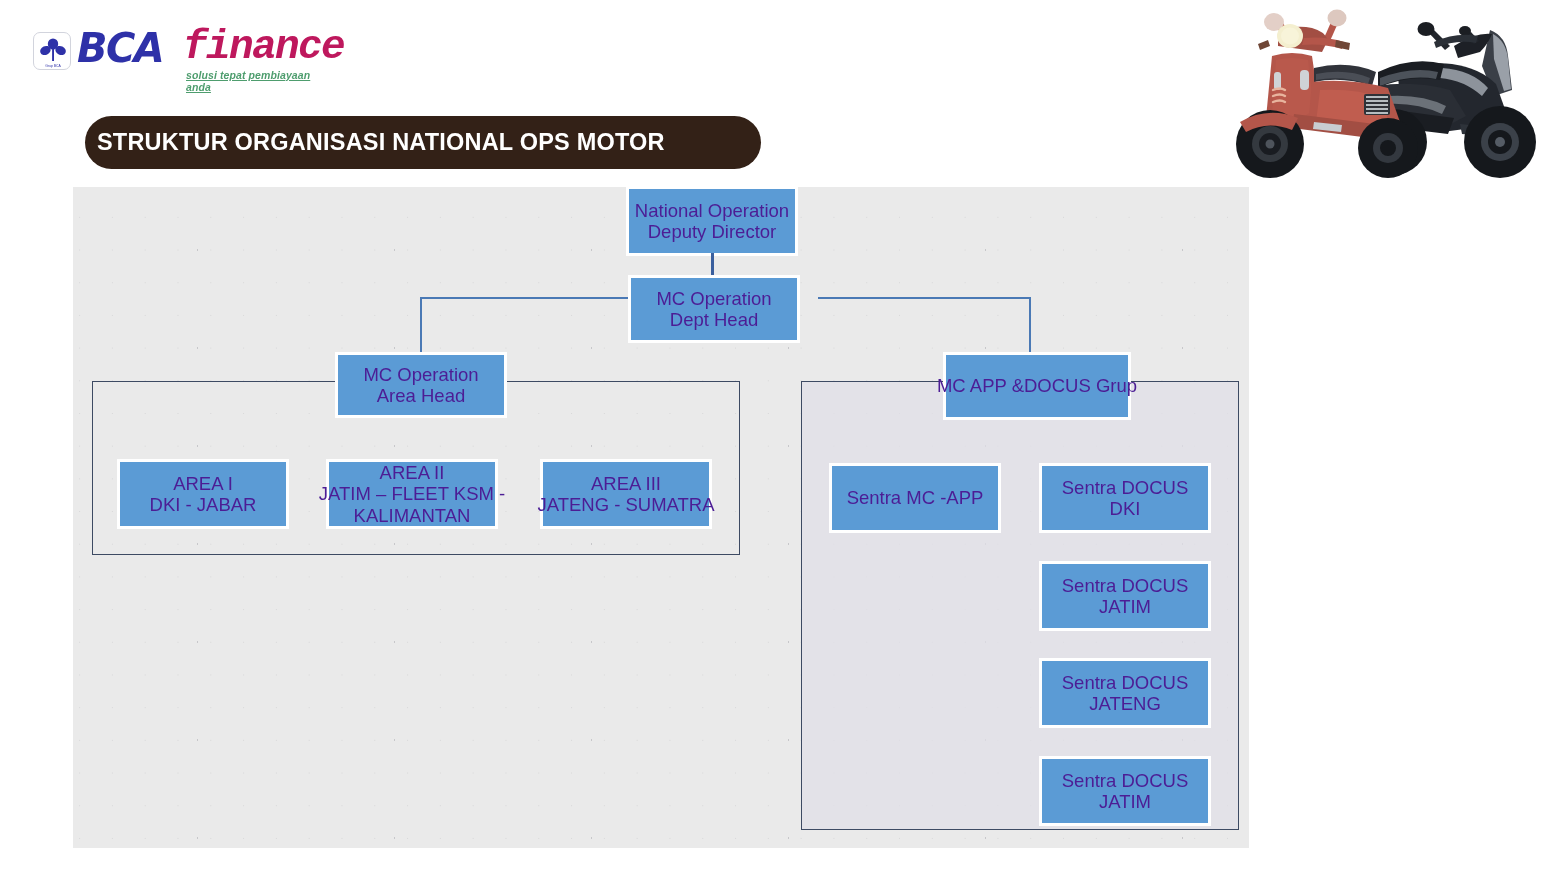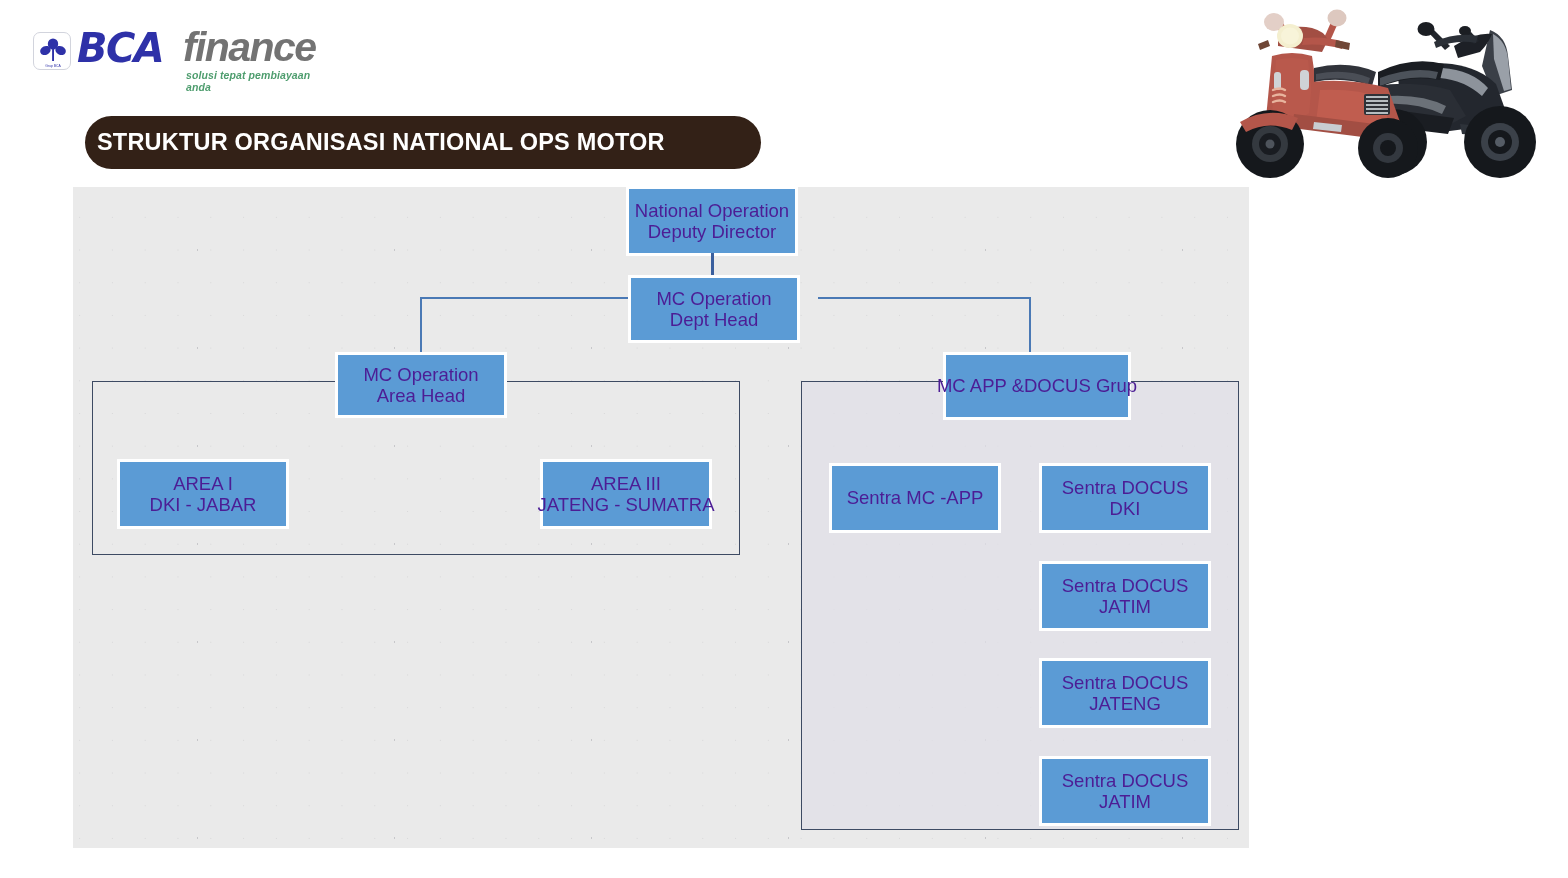--- a/index.html
+++ b/index.html
@@ -27,8 +27,8 @@
   #logo .fin{
     position:absolute; left:150px; top:-2px;
     font-size:41px; font-weight:bold; font-style:italic;
-    letter-spacing:-1.6px; color:#737373;
-    font-family:Liberation Sans, sans-serif;
+    letter-spacing:-1.6px; color:#be185d;
+    font-family:Liberation Mono, monospace;
   }
   #logo .tag{
     position:absolute; left:153px; top:43px;

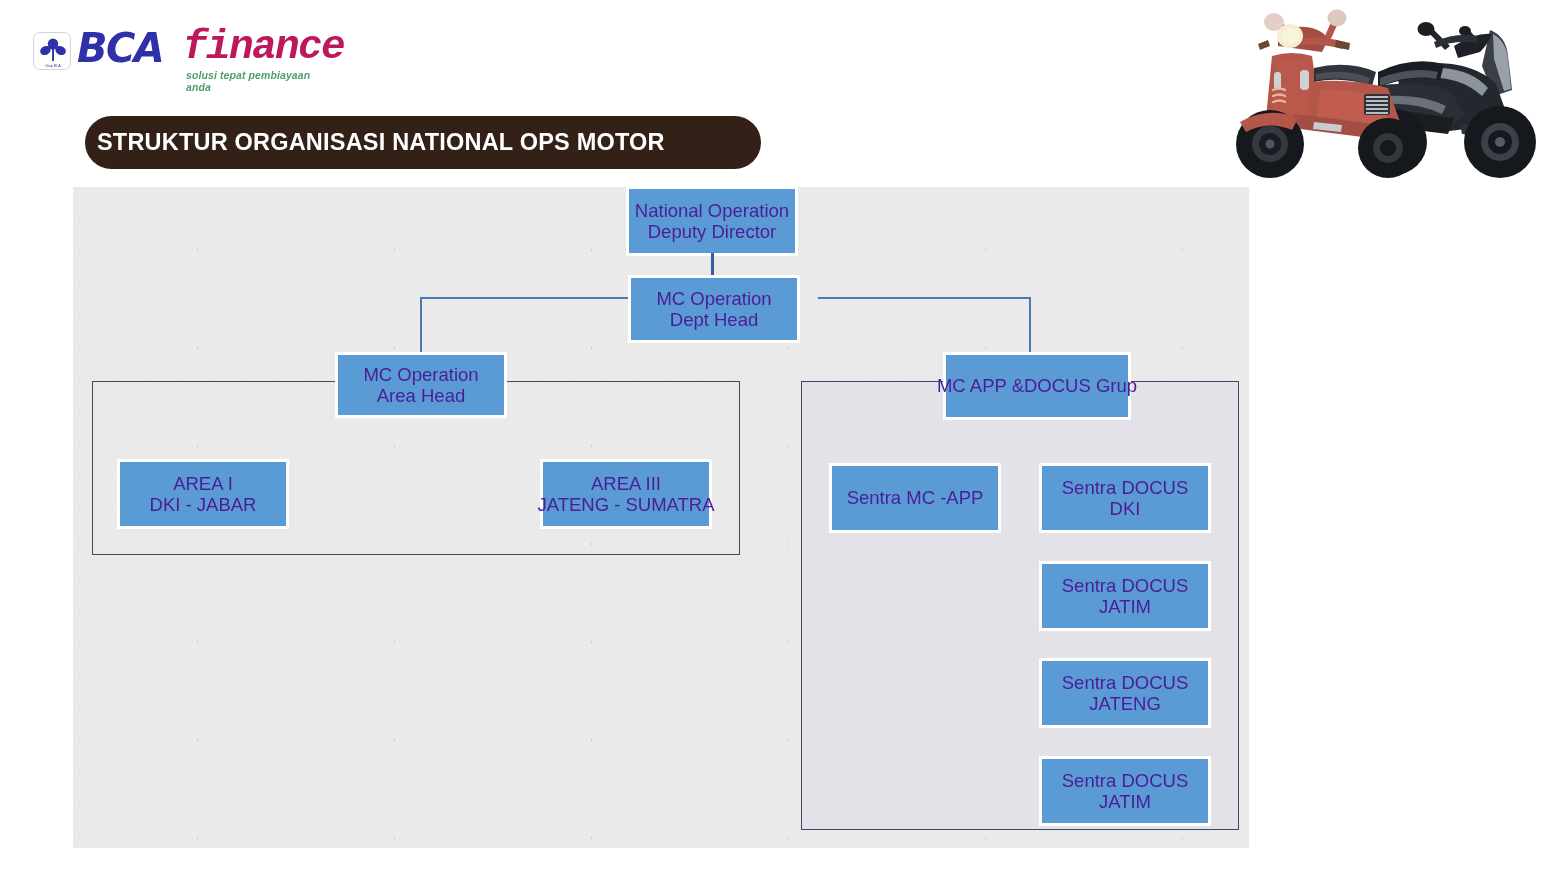--- a/index.html
+++ b/index.html
@@ -33,7 +33,7 @@
   #logo .tag{
     position:absolute; left:153px; top:43px;
     font-size:10.5px; font-style:italic; font-weight:bold;
-    color:#4e9d6e; letter-spacing:.1px;
+    color:#4e9d6e; letter-spacing:.1px;text-decoration:underline;
   }
 
   

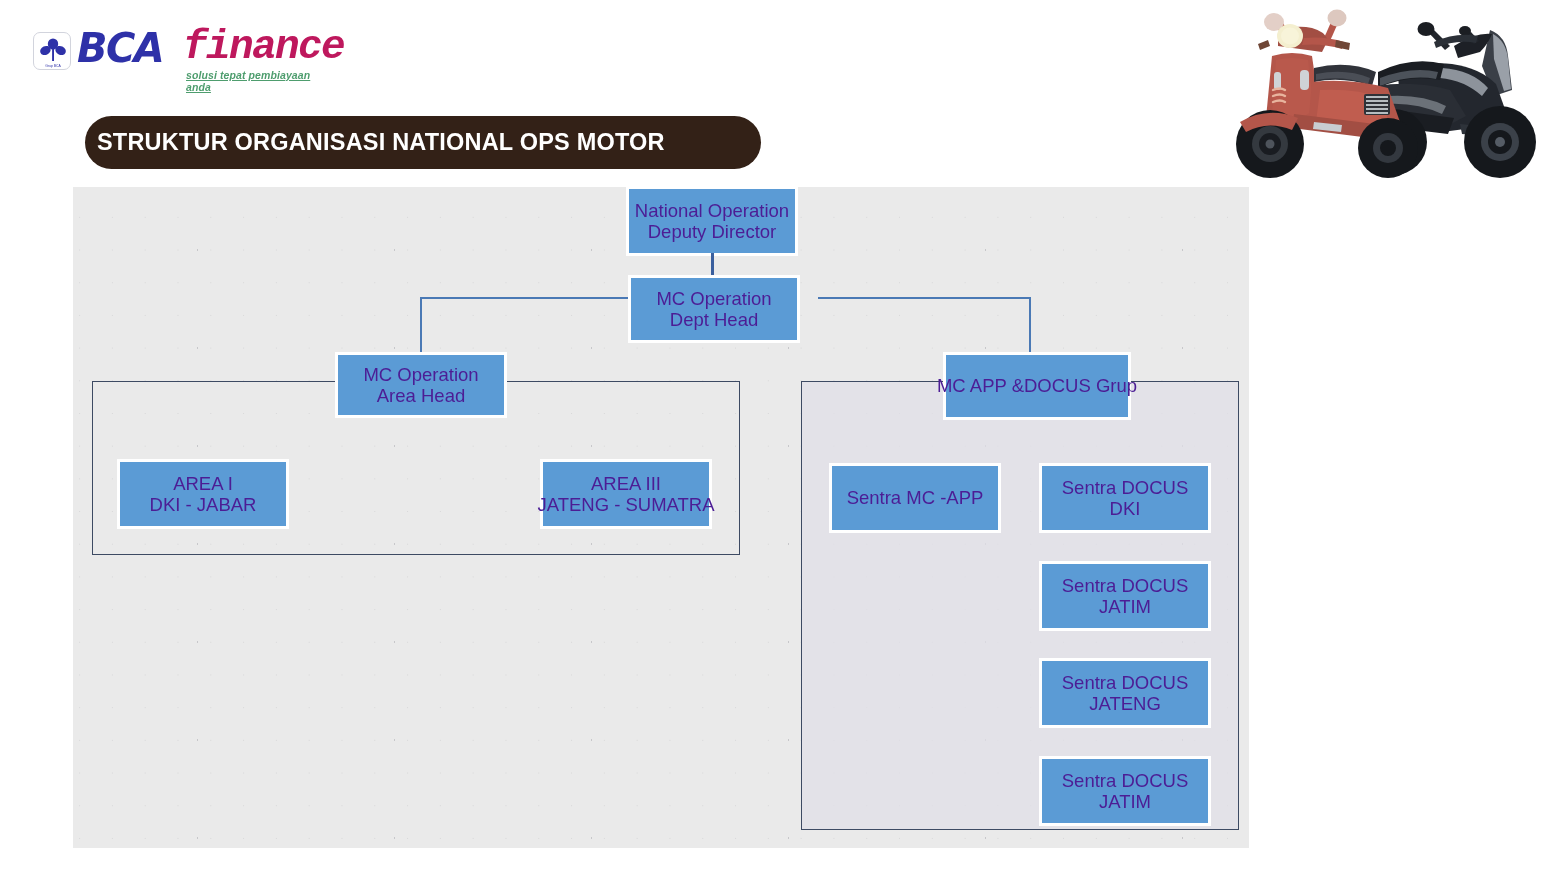--- a/index.html
+++ b/index.html
@@ -255,6 +255,11 @@
       <span class="lbl">DKI - JABAR</span>
     </div>
 
+    <div class="node" style="left:253px; top:272px; width:172px; height:70px; flex-direction:column; overflow:visible;">
+      <span class="lbl">AREA II</span>
+      <span class="lbl">JATIM – FLEET KSM - </span>
+      <span class="lbl">KALIMANTAN</span>
+    </div>
 
     <div class="node" style="left:467px; top:272px; width:172px; height:70px; flex-direction:column; overflow:visible;">
       <span class="lbl">AREA III</span>

